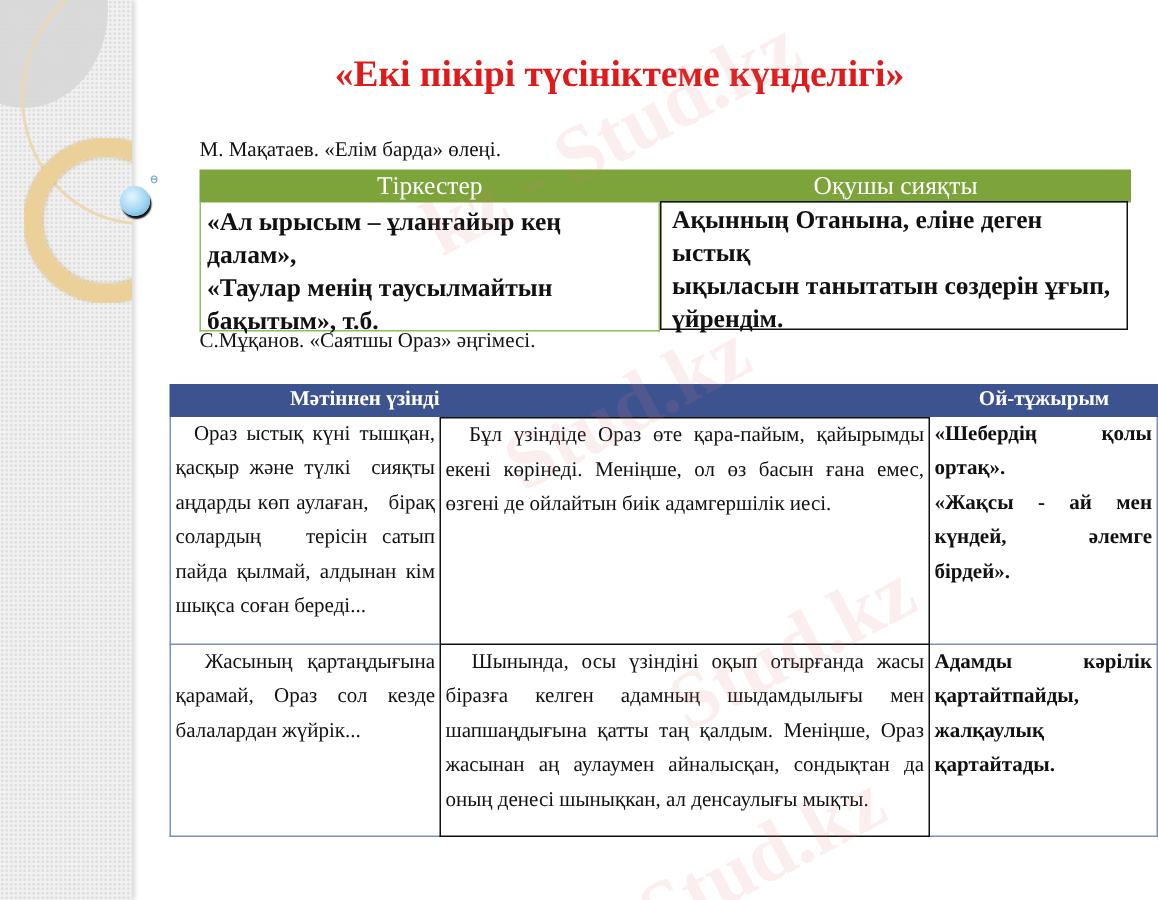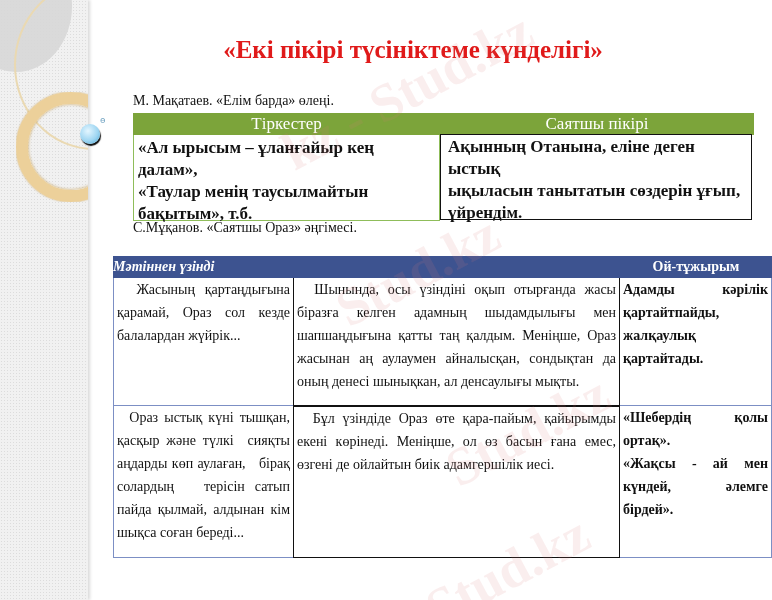--- a/index.html
+++ b/index.html
@@ -94,7 +94,7 @@
 <div class="t1">
   <div class="t1-head">
     <div style="width:307px;text-align:center;">Тіркестер</div>
-    <div style="width:314px;">Саятшы пікірі</div>
+    <div style="width:314px;">Оқушы сияқты</div>
   </div>
   <div class="t1-body">
     <div class="t1-c1 pre">«Ал ырысым – ұланғайыр кең далам»,

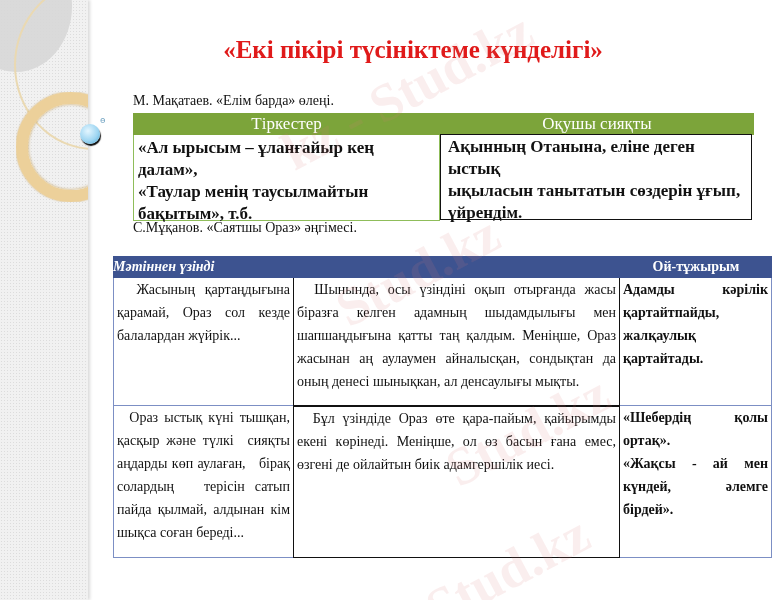--- a/index.html
+++ b/index.html
@@ -110,7 +110,7 @@
 
 <div class="t2">
   <div class="t2-head">
-    <div style="width:180px; text-align:left;font-style:italic;">Мәтіннен үзінді</div>
+    <div style="width:180px; text-align:right;">Мәтіннен үзінді</div>
     <div style="width:327px; text-align:center;margin-top:33px;">Өз пікірім</div>
     <div style="width:152px; text-align:center;">Ой-тұжырым</div>
   </div>

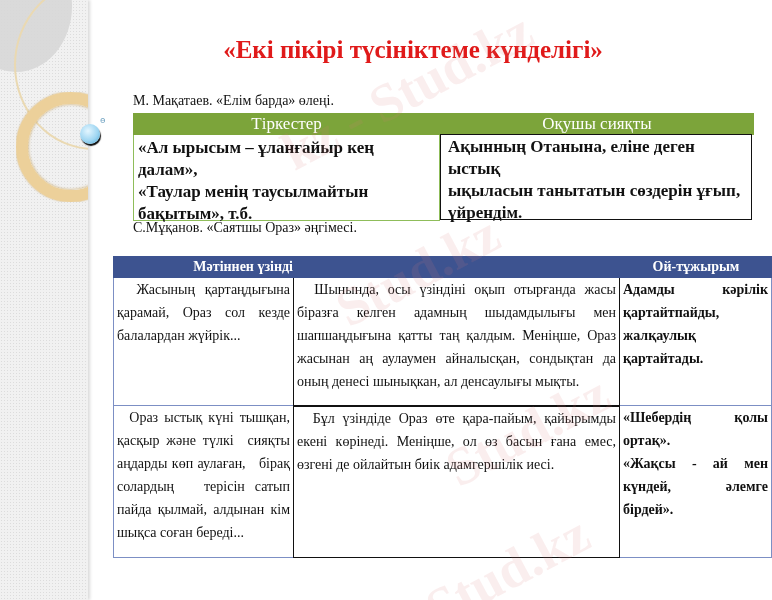--- a/index.html
+++ b/index.html
@@ -114,17 +114,17 @@
     <div style="width:327px; text-align:center;margin-top:33px;">Өз пікірім</div>
     <div style="width:152px; text-align:center;">Ой-тұжырым</div>
   </div>
-  <div class="t2-row r2">
-    <div class="t2-cell c1" style="white-space:pre-wrap;">  Жасының қартаңдығына  қарамай, Ораз сол кезде балалардан жүйрік...</div>
-    <div class="t2-cell c2" style="white-space:pre-wrap; border-top:none;">  Шынында, осы үзіндіні оқып отырғанда жасы біразға келген адамның шыдамдылығы мен шапшаңдығына қатты таң қалдым. Меніңше, Ораз жасынан аң аулаумен айналысқан, сондықтан да оның денесі шынықкан, ал денсаулығы мықты.</div>
-    <div class="t2-cell c3 pre">Адамды кәрілік қартайтпайды, жалқаулық қартайтады.</div>
-  </div>
   <div class="t2-row r1">
     <div class="t2-cell c1" style="white-space:pre-wrap;">  Ораз ыстық күні тышқан, қасқыр және түлкі  сияқты  аңдарды көп аулаған,   бірақ солардың   терісін сатып пайда қылмай, алдынан кім шықса соған береді...</div>
     <div class="t2-cell c2" style="white-space:pre-wrap;">  Бұл үзіндіде Ораз өте қара-пайым, қайырымды екені көрінеді. Меніңше, ол өз басын ғана емес, өзгені де ойлайтын биік адамгершілік иесі.</div>
     <div class="t2-cell c3 pre">  «Шебердің  қолы ортақ».
   «Жақсы  -  ай мен күндей, әлемге бірдей».</div>
   </div>
+  <div class="t2-row r2">
+    <div class="t2-cell c1" style="white-space:pre-wrap;">  Жасының қартаңдығына  қарамай, Ораз сол кезде балалардан жүйрік...</div>
+    <div class="t2-cell c2" style="white-space:pre-wrap; border-top:none;">  Шынында, осы үзіндіні оқып отырғанда жасы біразға келген адамның шыдамдылығы мен шапшаңдығына қатты таң қалдым. Меніңше, Ораз жасынан аң аулаумен айналысқан, сондықтан да оның денесі шынықкан, ал денсаулығы мықты.</div>
+    <div class="t2-cell c3 pre">Адамды кәрілік қартайтпайды, жалқаулық қартайтады.</div>
+  </div>
 </div>
 
 </body></html>

